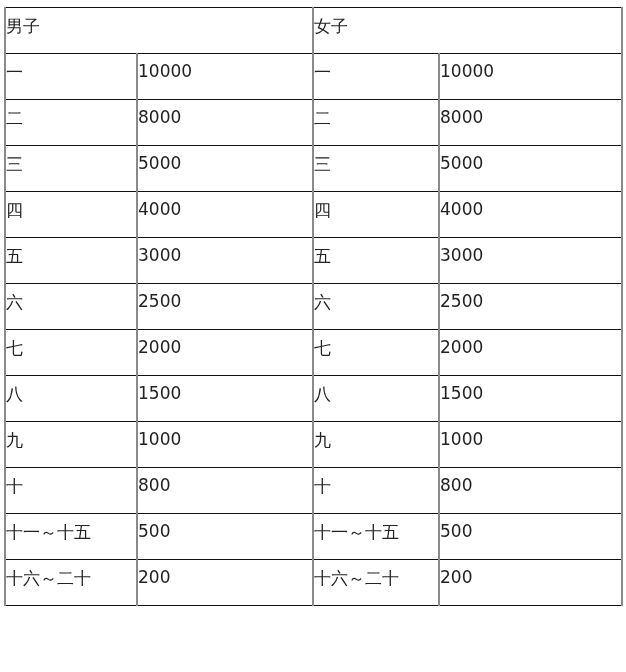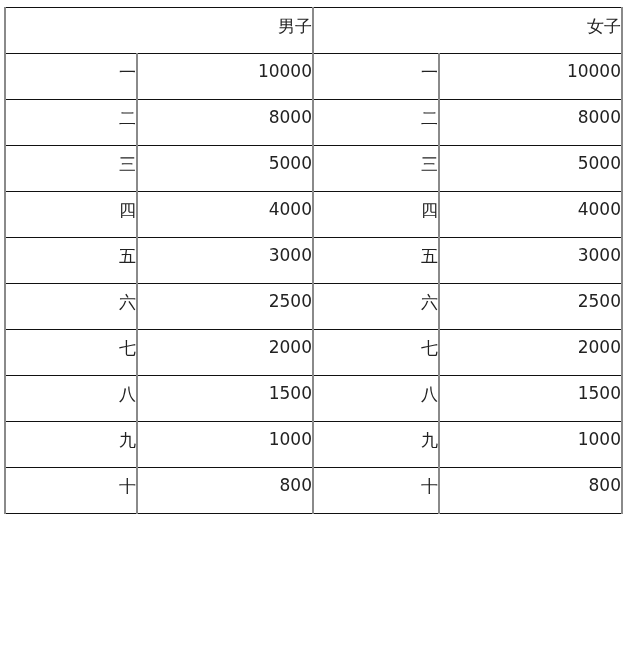--- a/index.html
+++ b/index.html
@@ -11,7 +11,7 @@
     width: 617px;
   }
   table.prize td {
-    text-align: right; vertical-align: top;
+    text-align: left; vertical-align: top;
     font-size: 17px; height: 46px; padding: 7px 0 0 0; box-sizing: border-box;
     border-top: 1.5px solid #111; border-bottom: 1.5px solid #111;
     border-left: 2px solid #8a8a8a; border-right: 2px solid #8a8a8a;

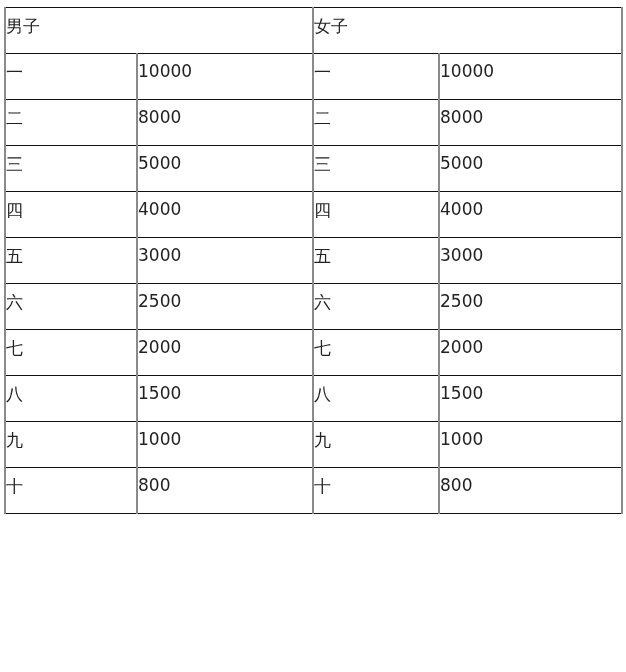--- a/index.html
+++ b/index.html
@@ -95,6 +95,12 @@
         <td>十</td>
         <td>800</td>
       </tr>
+      <tr>
+        <td>十一～十五</td>
+        <td>500</td>
+        <td>十一～十五</td>
+        <td>500</td>
+      </tr>
     </tbody>
 </table>
 

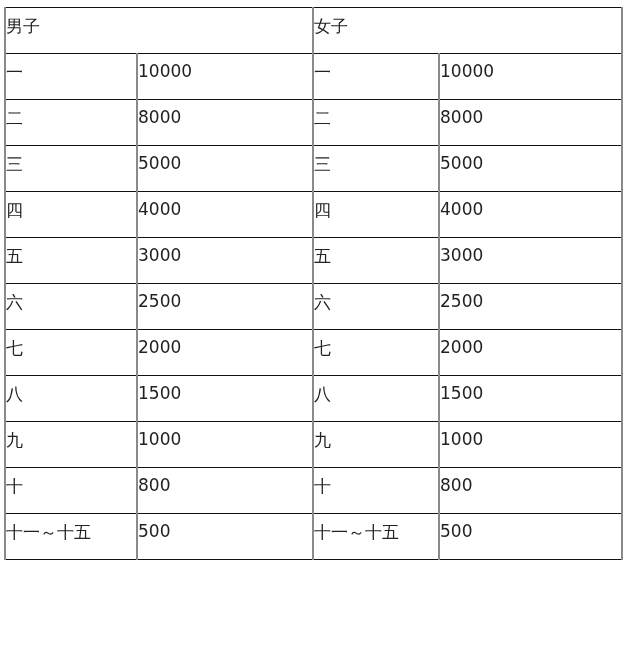--- a/index.html
+++ b/index.html
@@ -101,6 +101,12 @@
         <td>十一～十五</td>
         <td>500</td>
       </tr>
+      <tr>
+        <td>十六～二十</td>
+        <td>200</td>
+        <td>十六～二十</td>
+        <td>200</td>
+      </tr>
     </tbody>
 </table>
 

